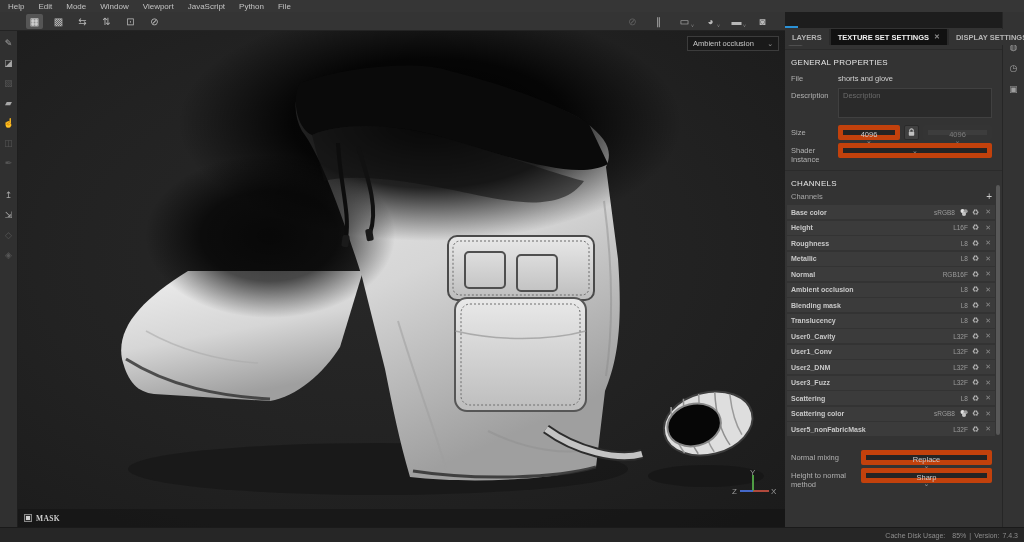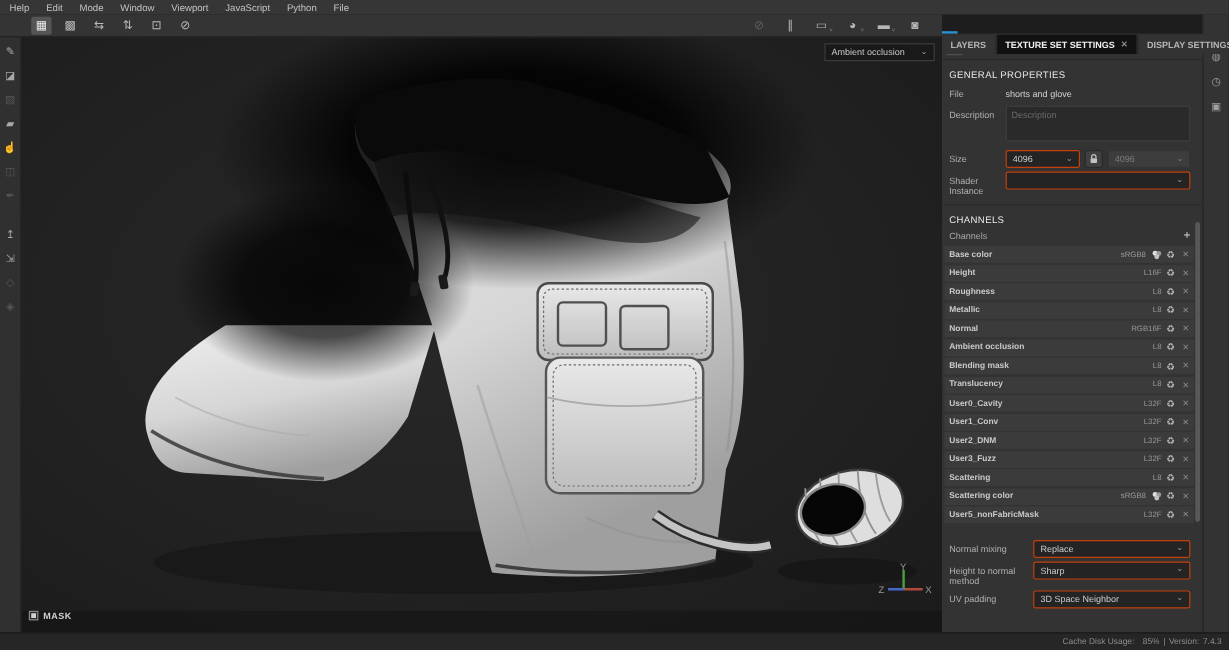--- a/index.html
+++ b/index.html
@@ -84,8 +84,8 @@
     font-family:"Liberation Sans", sans-serif; }
   textarea.desc::placeholder { color:#6b6b6b; }
 
-  .dd { background:#242424; border:1px solid #c2410c; height:15px; border-radius:2px;
-    display:flex; align-items:center; justify-content:space-between; padding:0 5px; cursor:pointer; }
+  .dd { background:#242424; border:5px solid #c2410c; height:15px; border-radius:2px;
+    display:flex; align-items:center; justify-content:space-between; padding:0 5px; cursor:pointer;flex-direction:column; }
   .dd .val { font-size:7.5px; color:#cccccc; }
   .dd.disabled { background:#3d3d3d; border-color:#343434; cursor:default; }
   .dd.disabled .val, .dd.disabled .chev { color:#7d7d7d; }

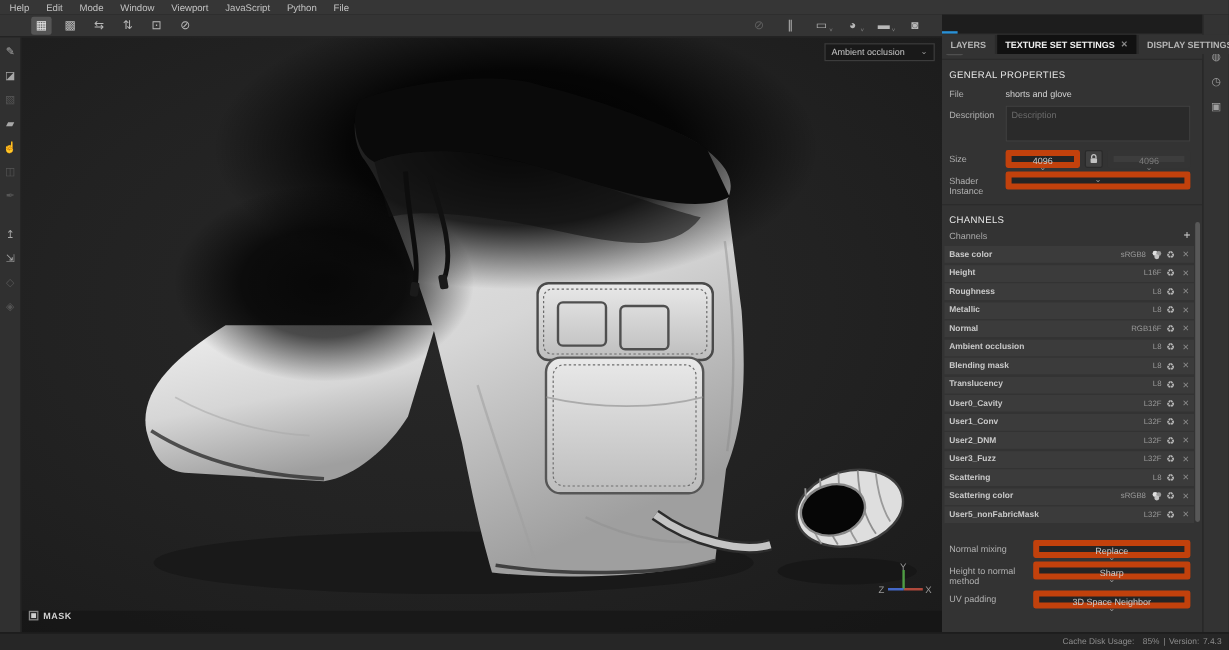--- a/index.html
+++ b/index.html
@@ -485,13 +485,6 @@
         <span class="chev">⌄</span>
       </div>
     </div>
-      <div class="prop-row">
-      <span class="prop-label wide">UV padding</span>
-      <div class="dd prop-fill">
-        <span class="val">3D Space Neighbor</span>
-        <span class="chev">⌄</span>
-      </div>
-    </div>
     </div>
 
 </div>

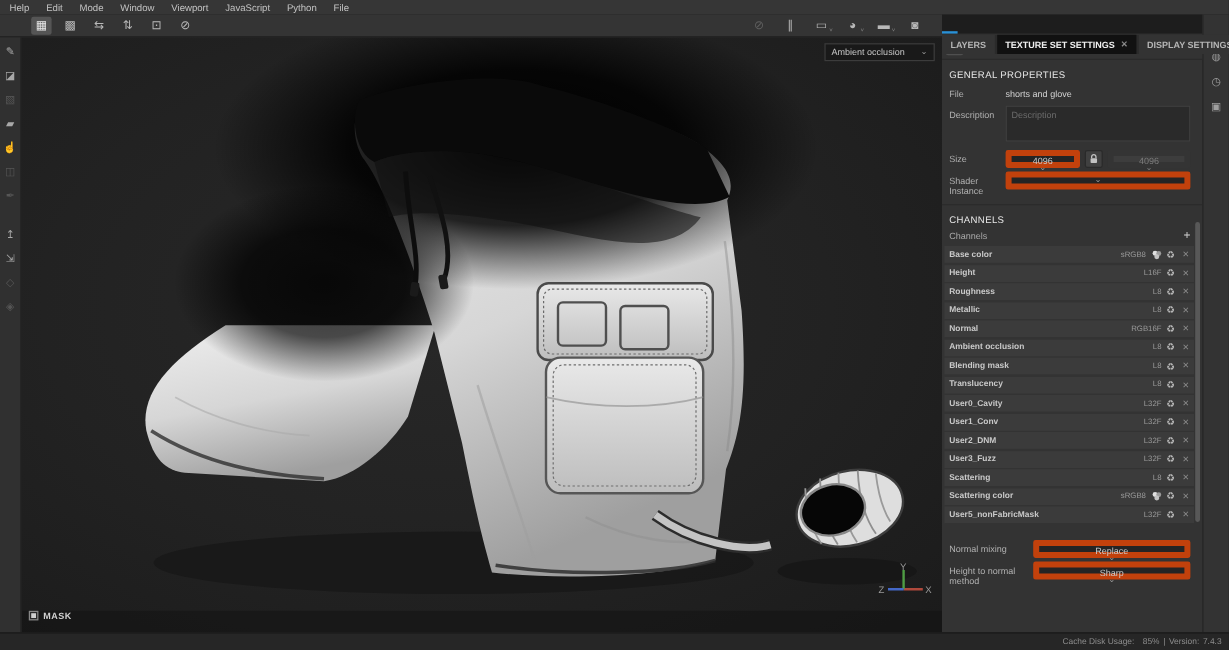--- a/index.html
+++ b/index.html
@@ -40,7 +40,7 @@
   #channel-dd .val { font-size:7.5px; color:#c6c6c6; }
   .chev { font-size:7px; color:#9a9a9a; line-height:4px; }
   #mask-bar { position:absolute; left:0; bottom:0; width:767px; height:18px;
-    background:rgba(18,18,18,.55); display:flex; padding-left:6px; gap:4px; }
+    background:rgba(18,18,18,.55); display:flex; align-items:center; padding-left:6px; gap:4px;font-family:Liberation Serif, serif; }
   #mask-icon { width:8px; height:8px; background:#2b2b2b; border:1px solid #888;
     display:flex; align-items:center; justify-content:center; }
   #mask-icon::after { content:""; width:4px; height:4px; background:#cfcfcf; }

